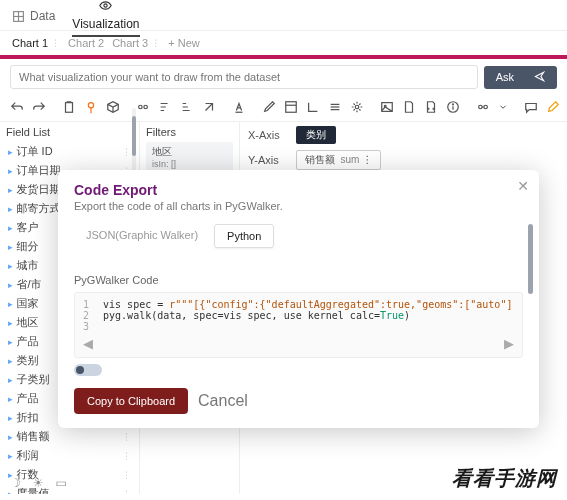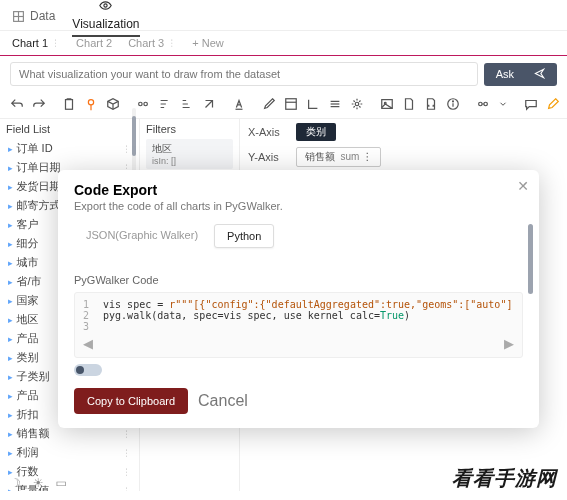--- a/index.html
+++ b/index.html
@@ -38,10 +38,10 @@
   .tab-icon { width: 13px; height: 13px; display:inline-block;}
   .chart-tabs {
     display: flex;
-    gap: 16px;
+    gap: 8px;
     padding: 6px 12px;
     font-size: 11px;
-    border-bottom: 1px solid #be185d;
+    border-bottom: 4px solid #be185d;
     align-items: flex-start;
   }
   .chart-tab {

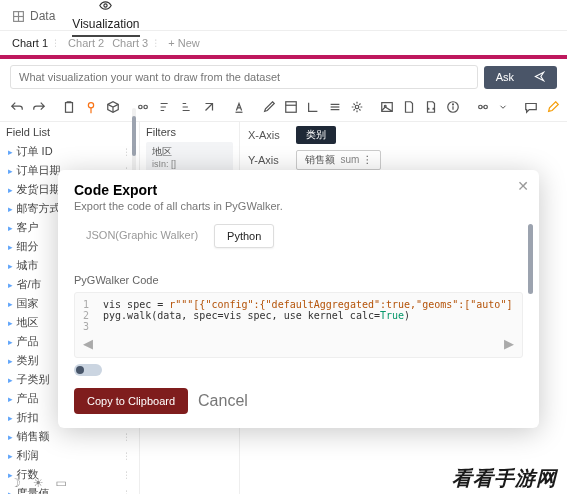--- a/index.html
+++ b/index.html
@@ -164,7 +164,7 @@
     z-index:20;
   }
   .modal-close{position:absolute;top:8px;right:10px;color:#999;cursor:pointer;font-size:14px;}
-  .modal-title{font-size:14px;font-weight:600;color:#000000;}
+  .modal-title{font-size:14px;font-weight:600;color:#701a75;}
   .modal-sub{font-size:11px;color:#777;margin-top:2px;}
   .modal-tabs{display:flex;gap:4px;margin-top:12px;}
   .modal-tab{

